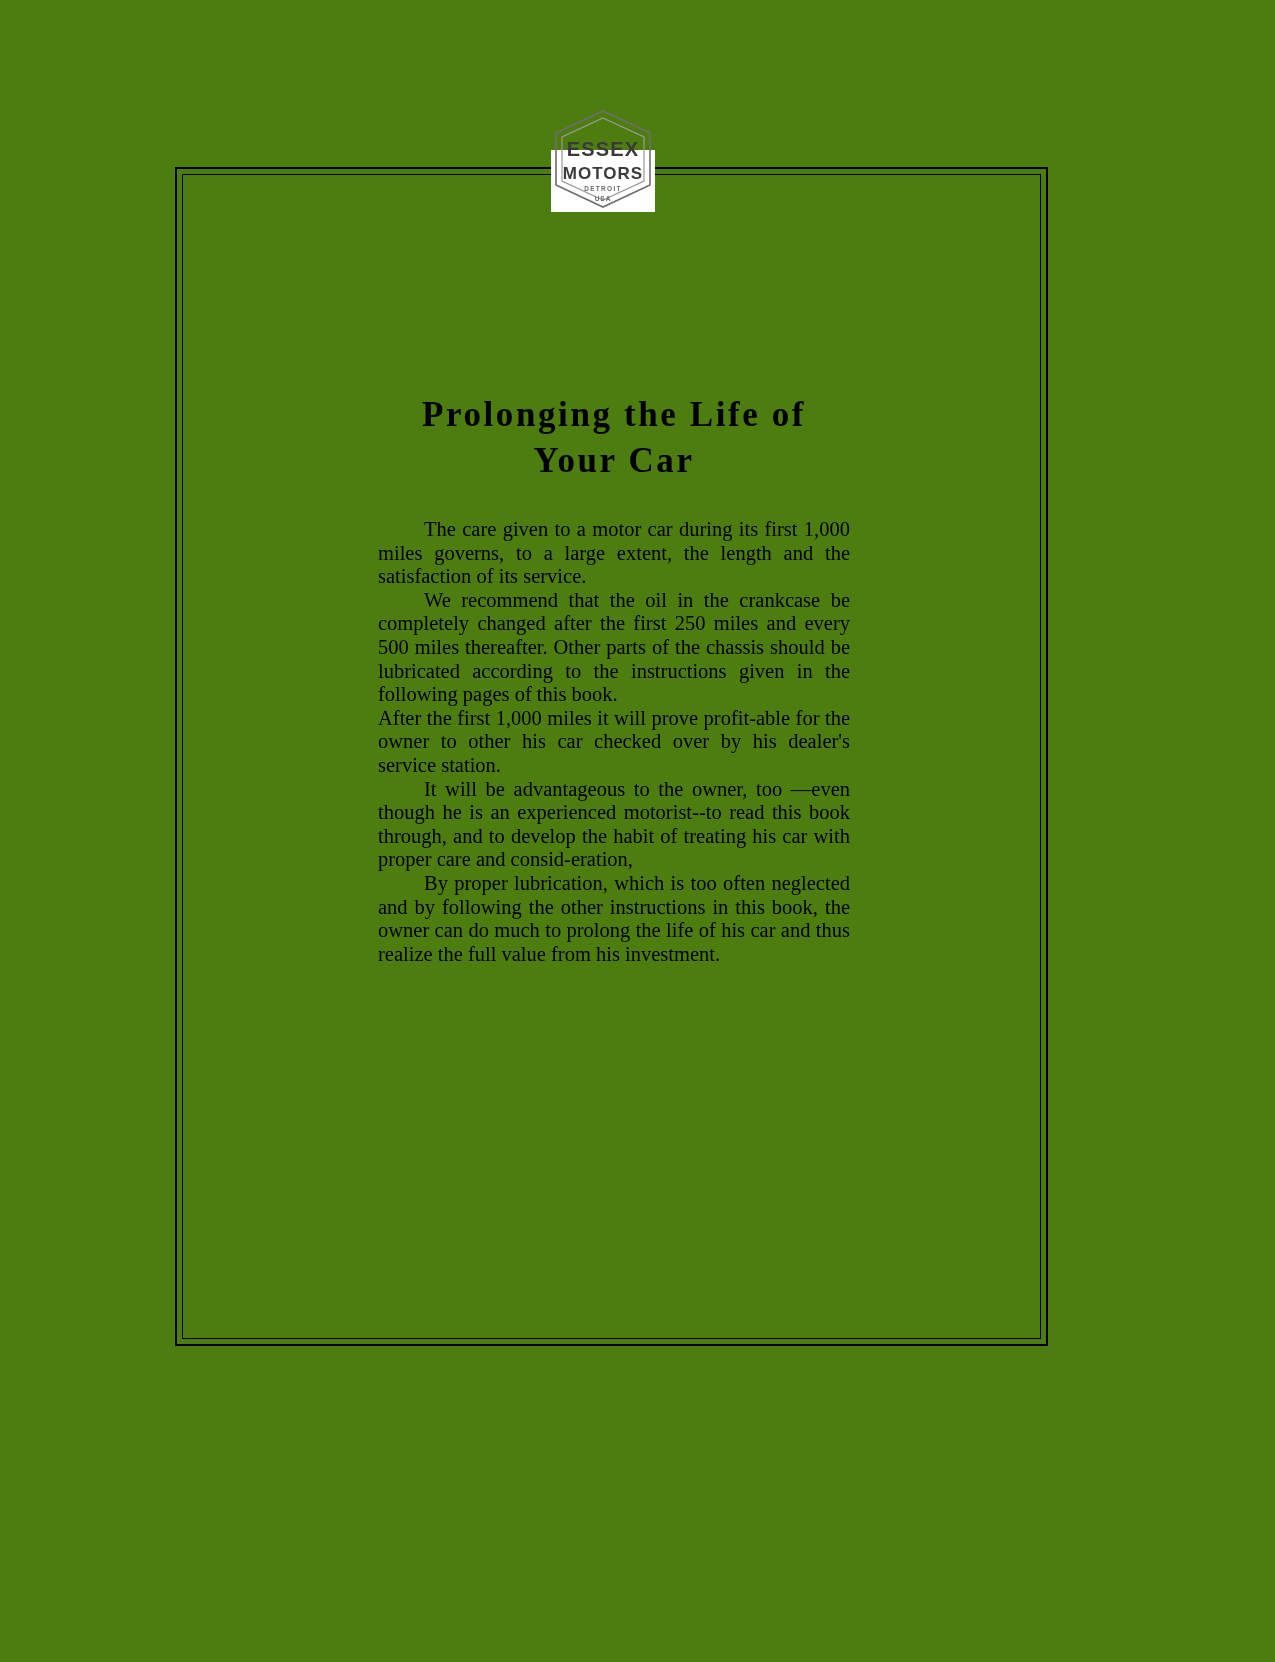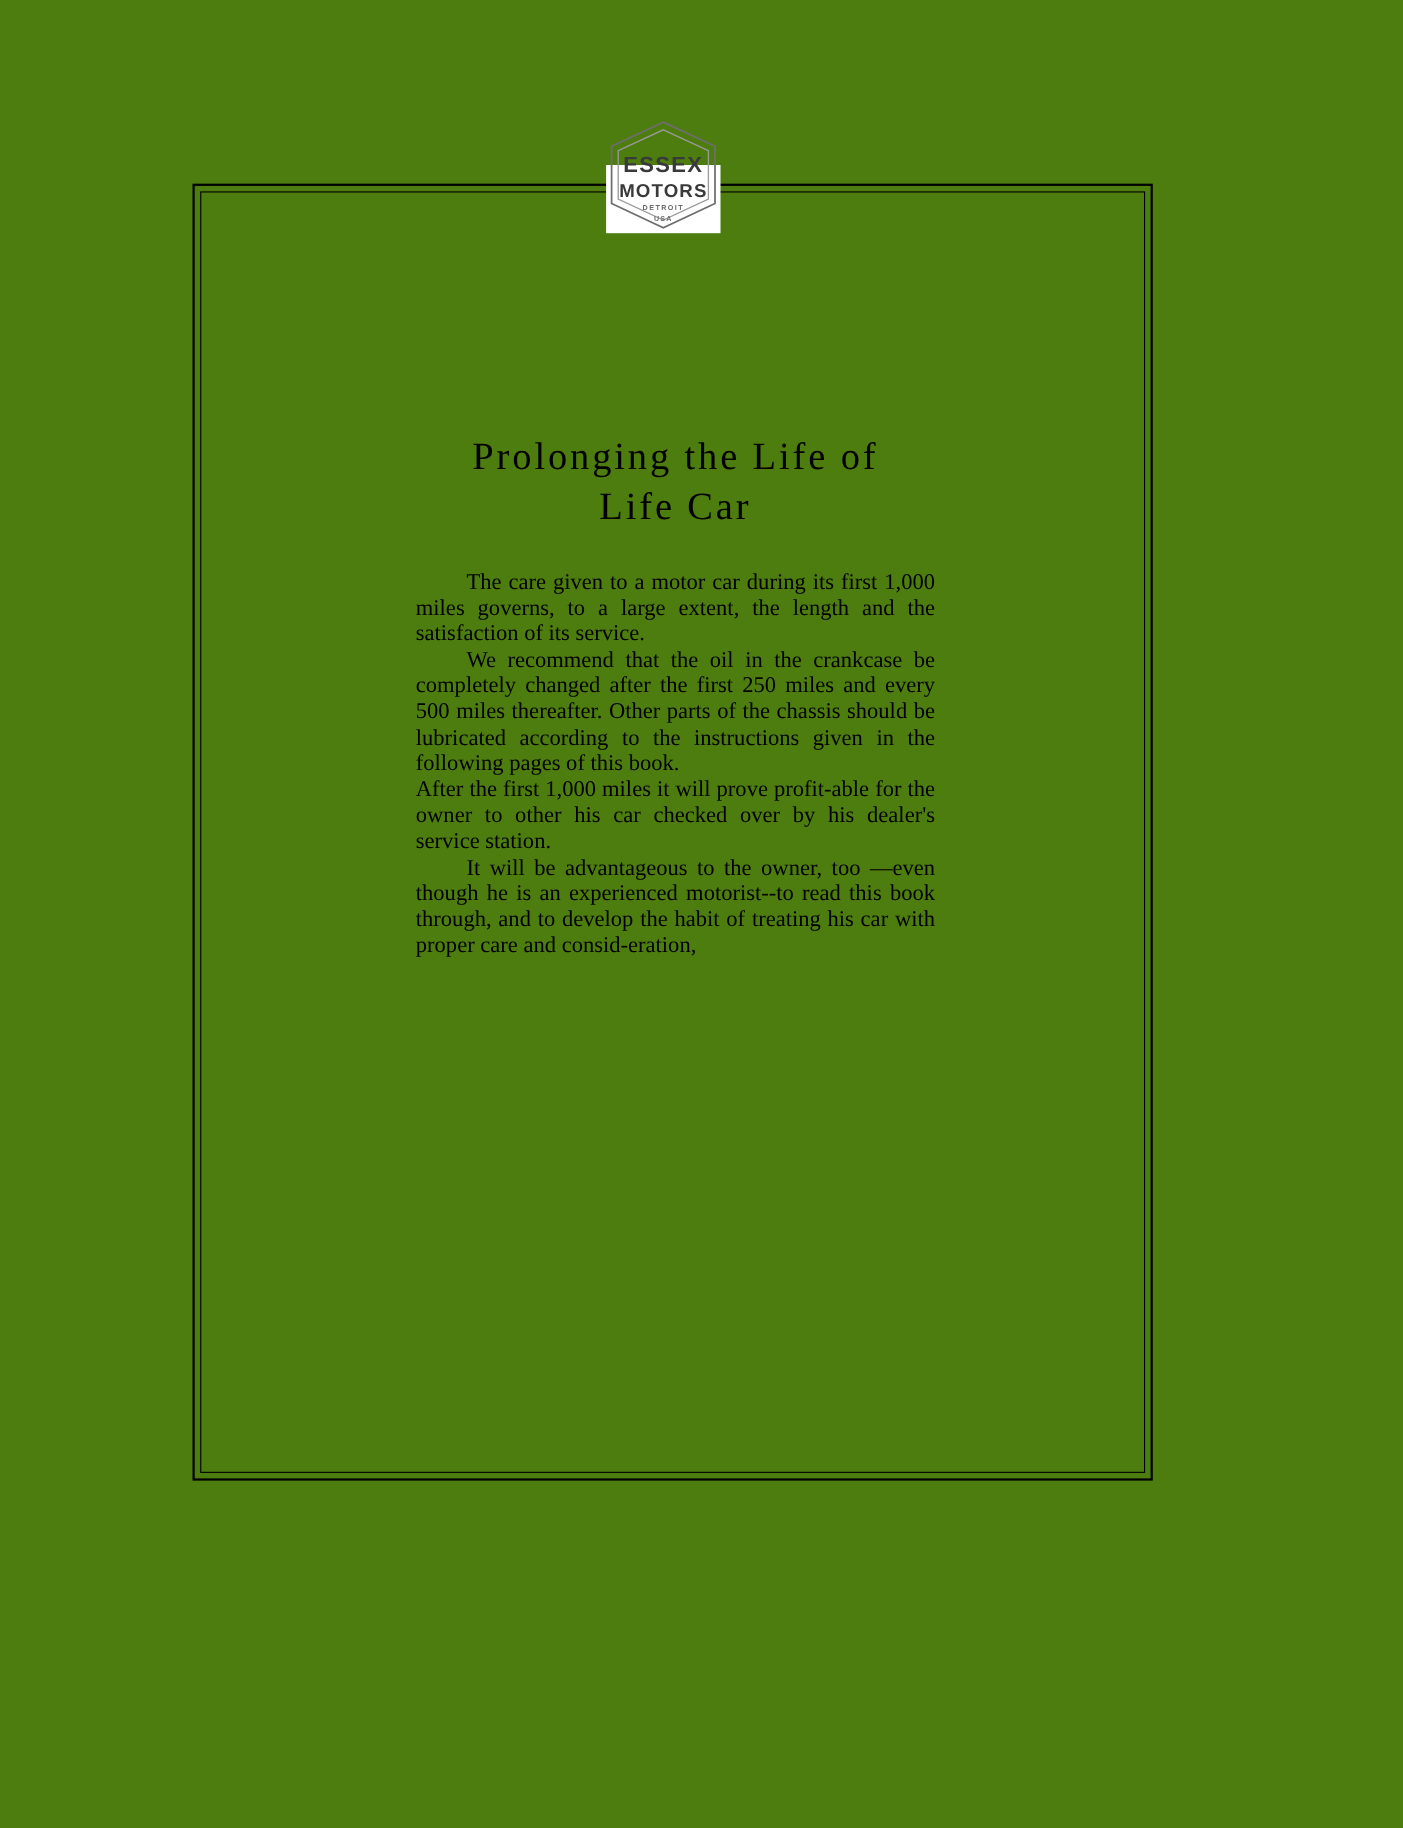--- a/index.html
+++ b/index.html
@@ -71,7 +71,7 @@
     margin: 0 0 26px 0;
     font-size: 35px;
     line-height: 46px;
-    font-weight: normal;
+    font-weight: bold;
     letter-spacing: 2.6px;
     text-align: center;
     color: #000000;

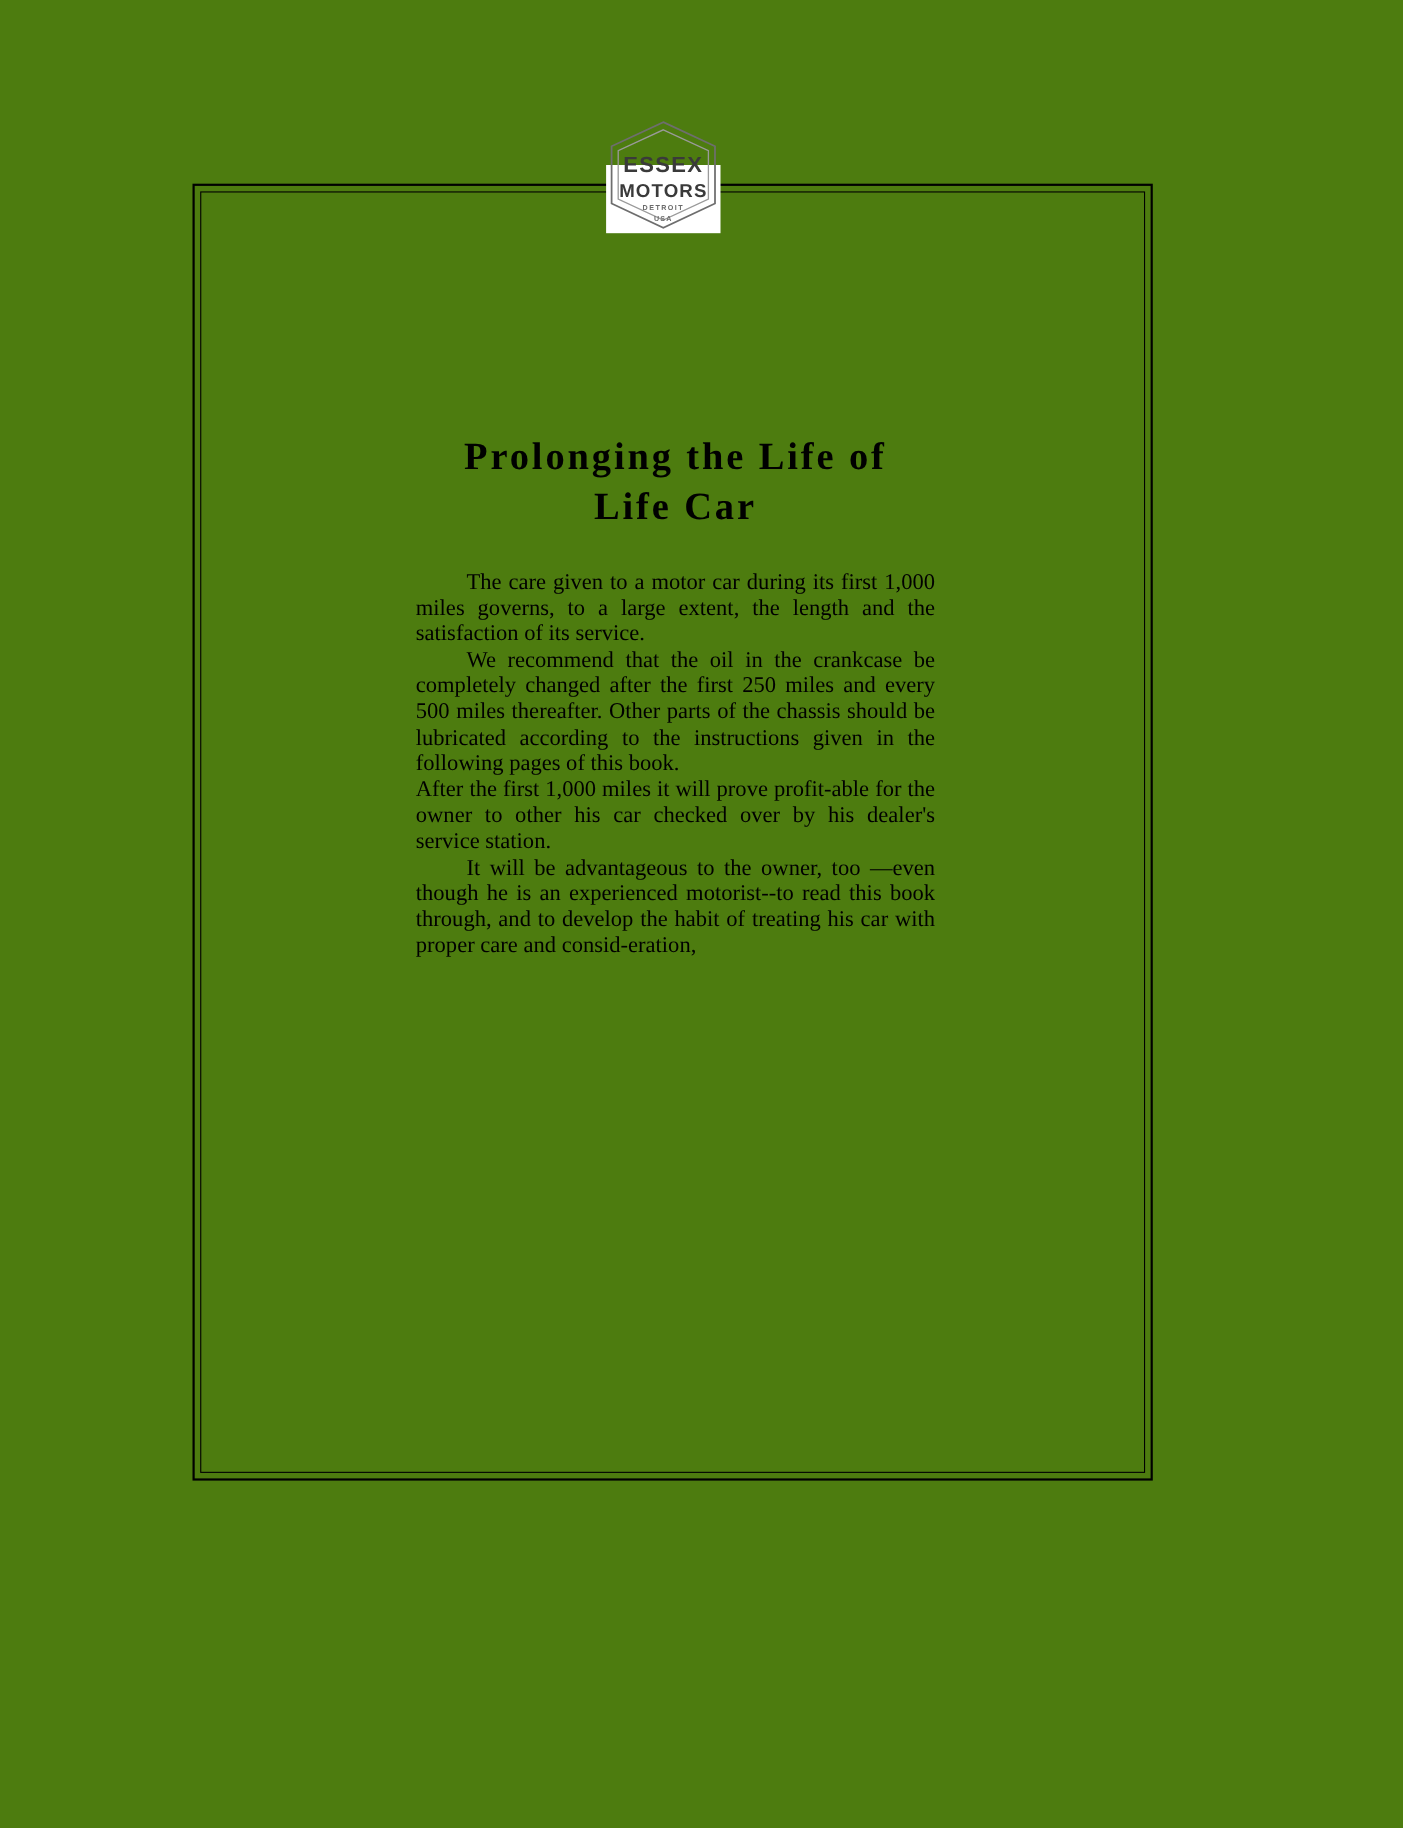--- a/index.html
+++ b/index.html
@@ -125,7 +125,7 @@
 
     <h1 class="doc-title">
       <span>Prolonging the Life of</span><br>
-      <span>Life Car</span>
+      <span>Your Car</span>
     </h1>
 
     <p class="para indent">The care given to a motor car during its first 1,000 miles governs, to a large extent, the length and the satisfaction of its service.</p>

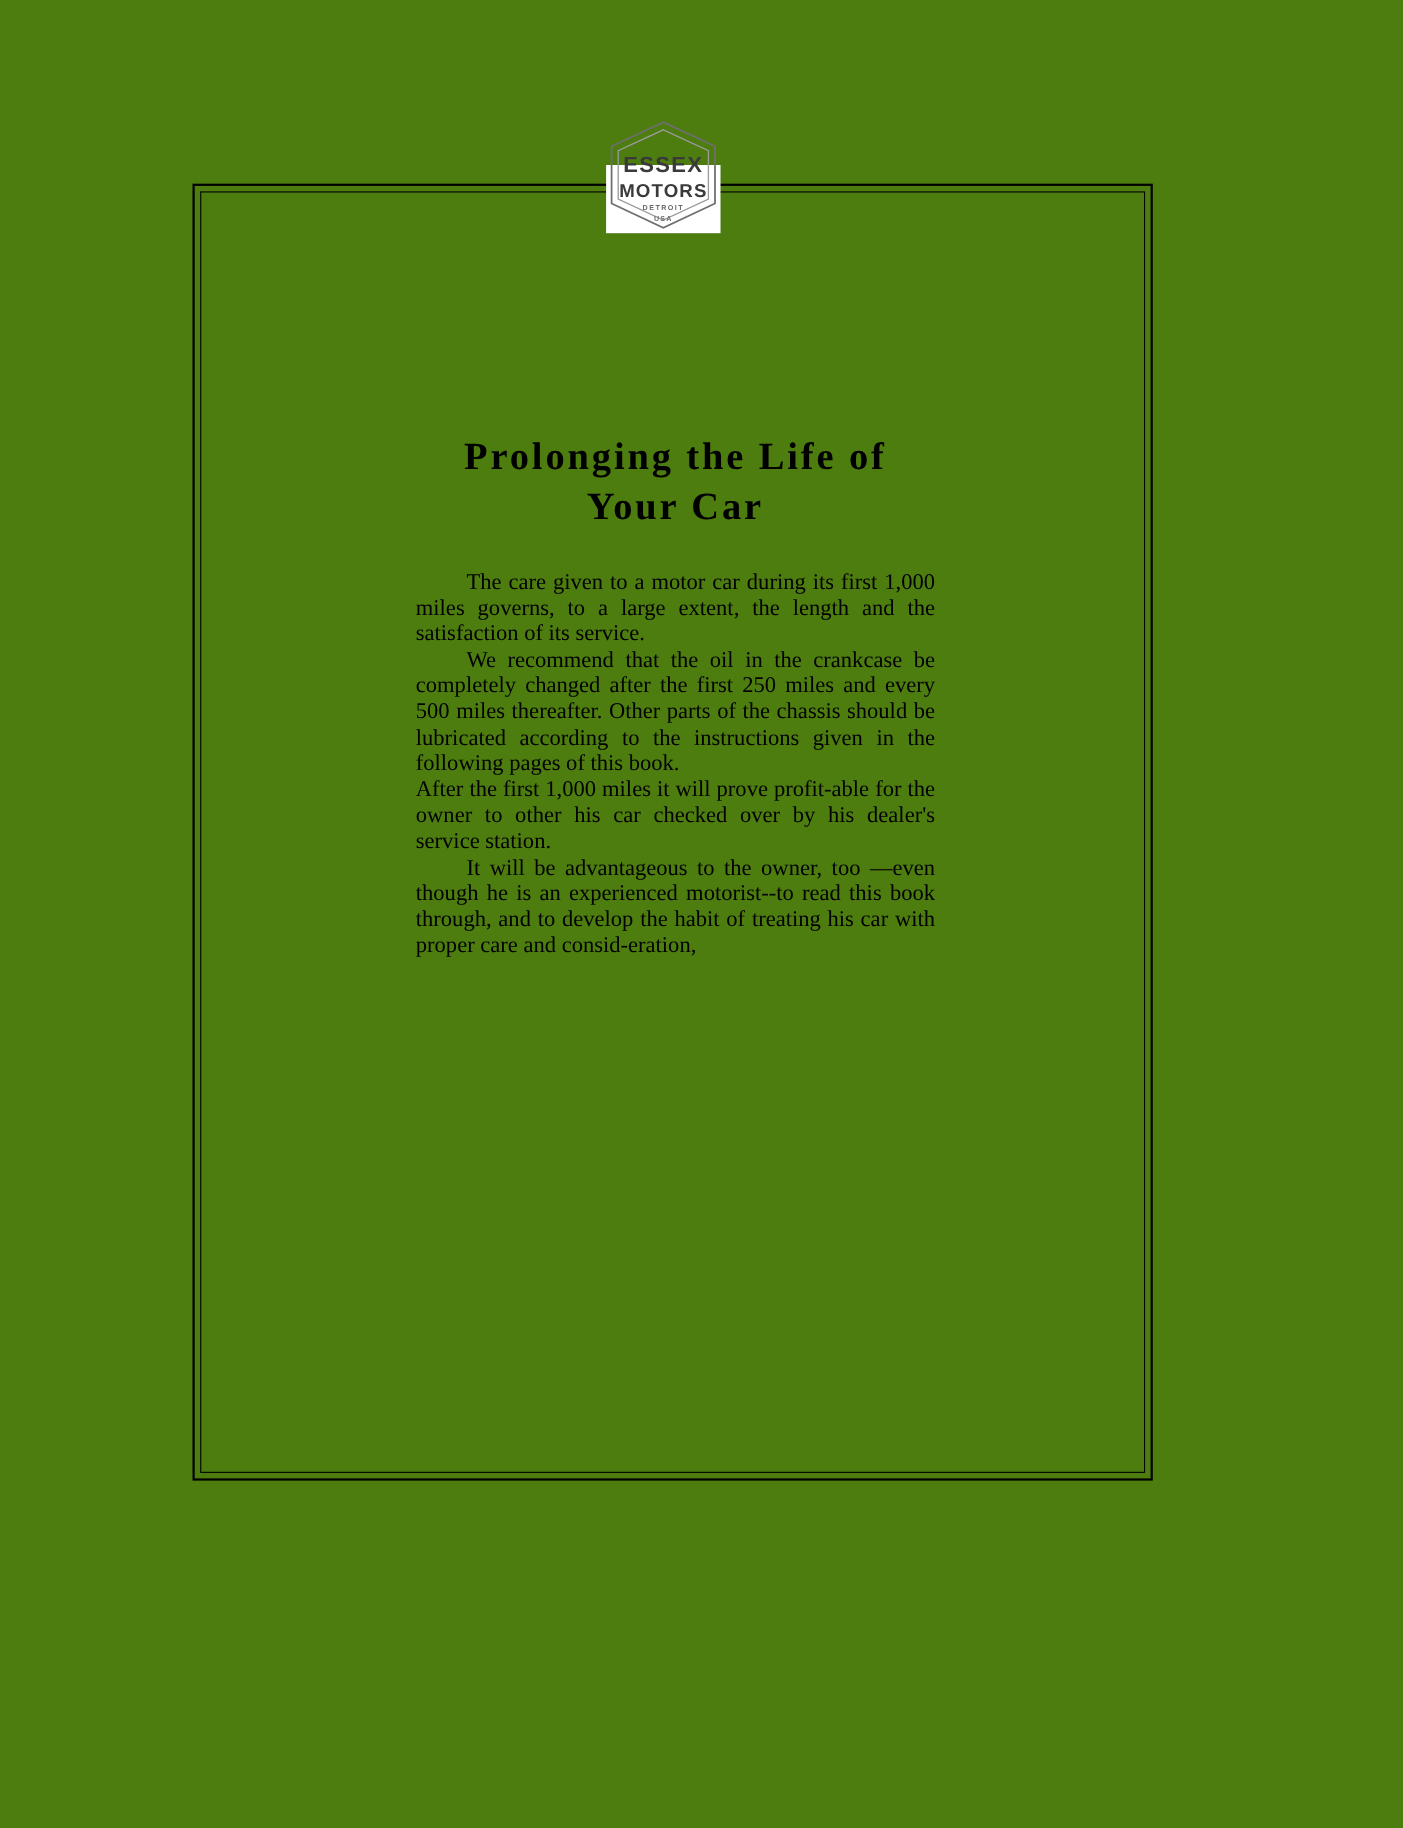--- a/index.html
+++ b/index.html
@@ -132,6 +132,7 @@
     <p class="para indent">We recommend that the oil in the crankcase be completely changed after the first 250 miles and every 500 miles thereafter. Other parts of the chassis should be lubricated according to the instructions given in the following pages of this book.</p>
     <p class="para noindent">After the first 1,000 miles it will prove profit-able for the owner to other his car checked over by his dealer's service station.</p>
     <p class="para indent">It will be advantageous to the owner, too —even though he is an experienced motorist--to read this book through, and to develop the habit of treating his car with proper care and consid-eration,</p>
+    <p class="para indent">By proper lubrication, which is too often neglected and by following the other instructions in this book, the owner can do much to prolong the life of his car and thus realize the full value from his investment.</p>
 
   </div>
 

